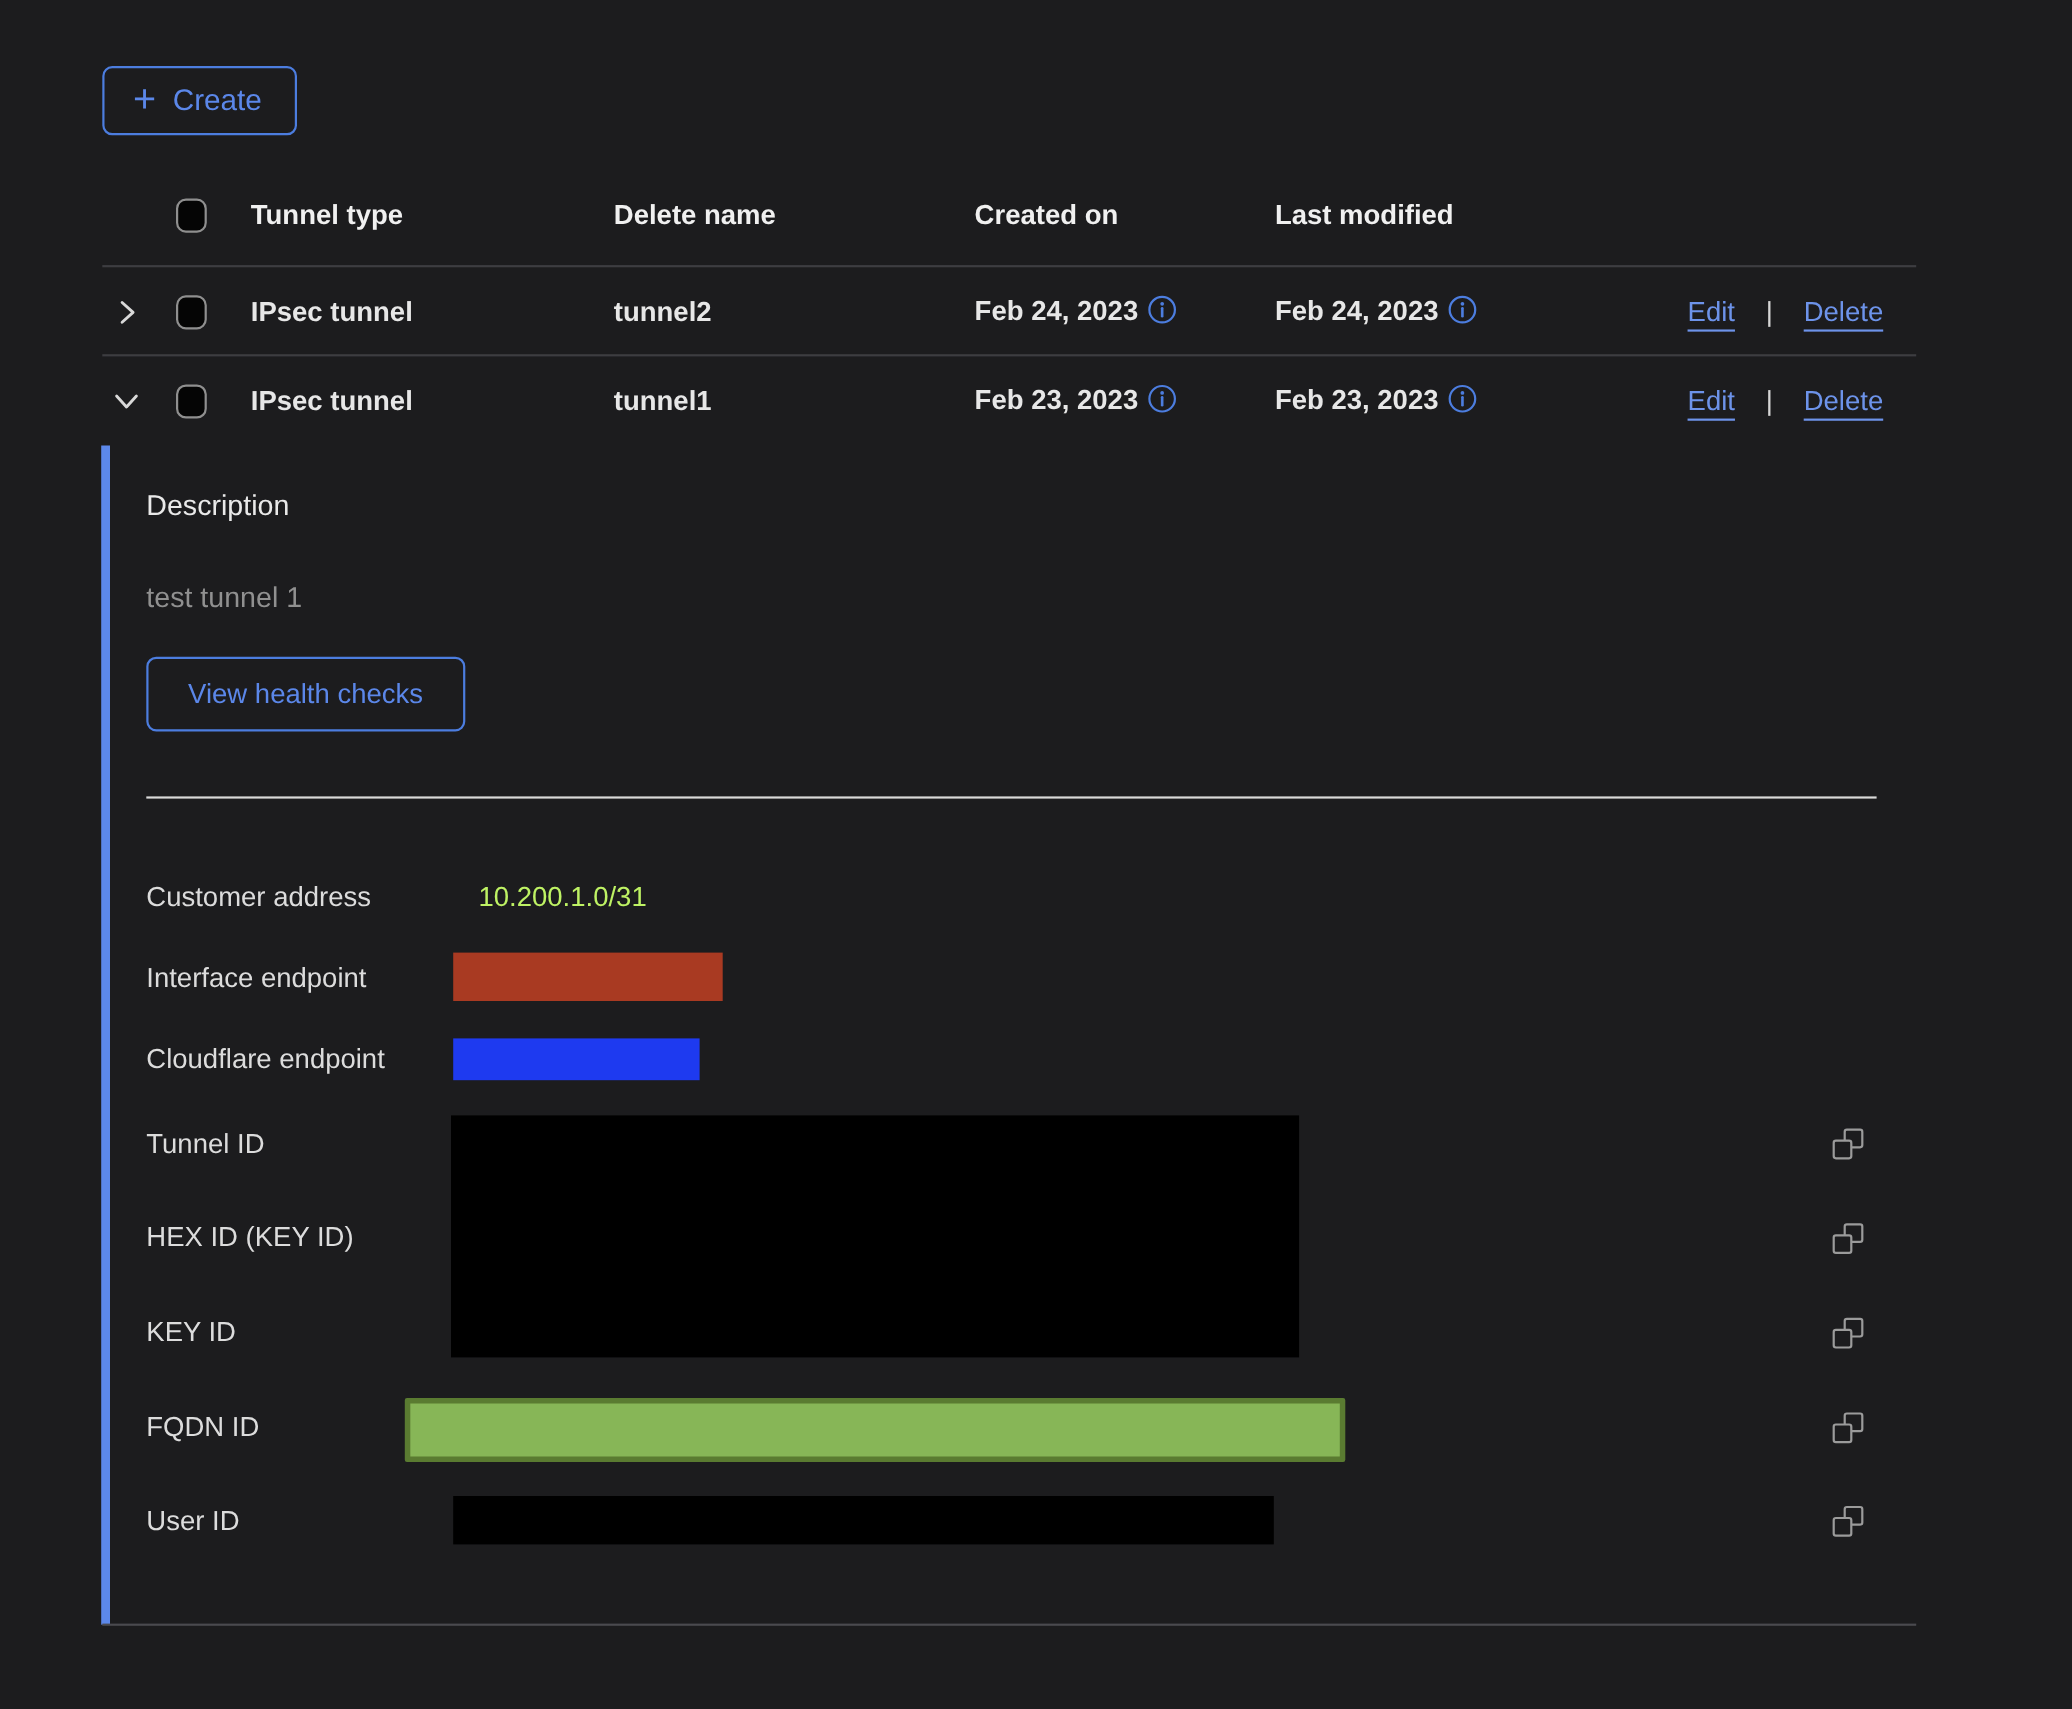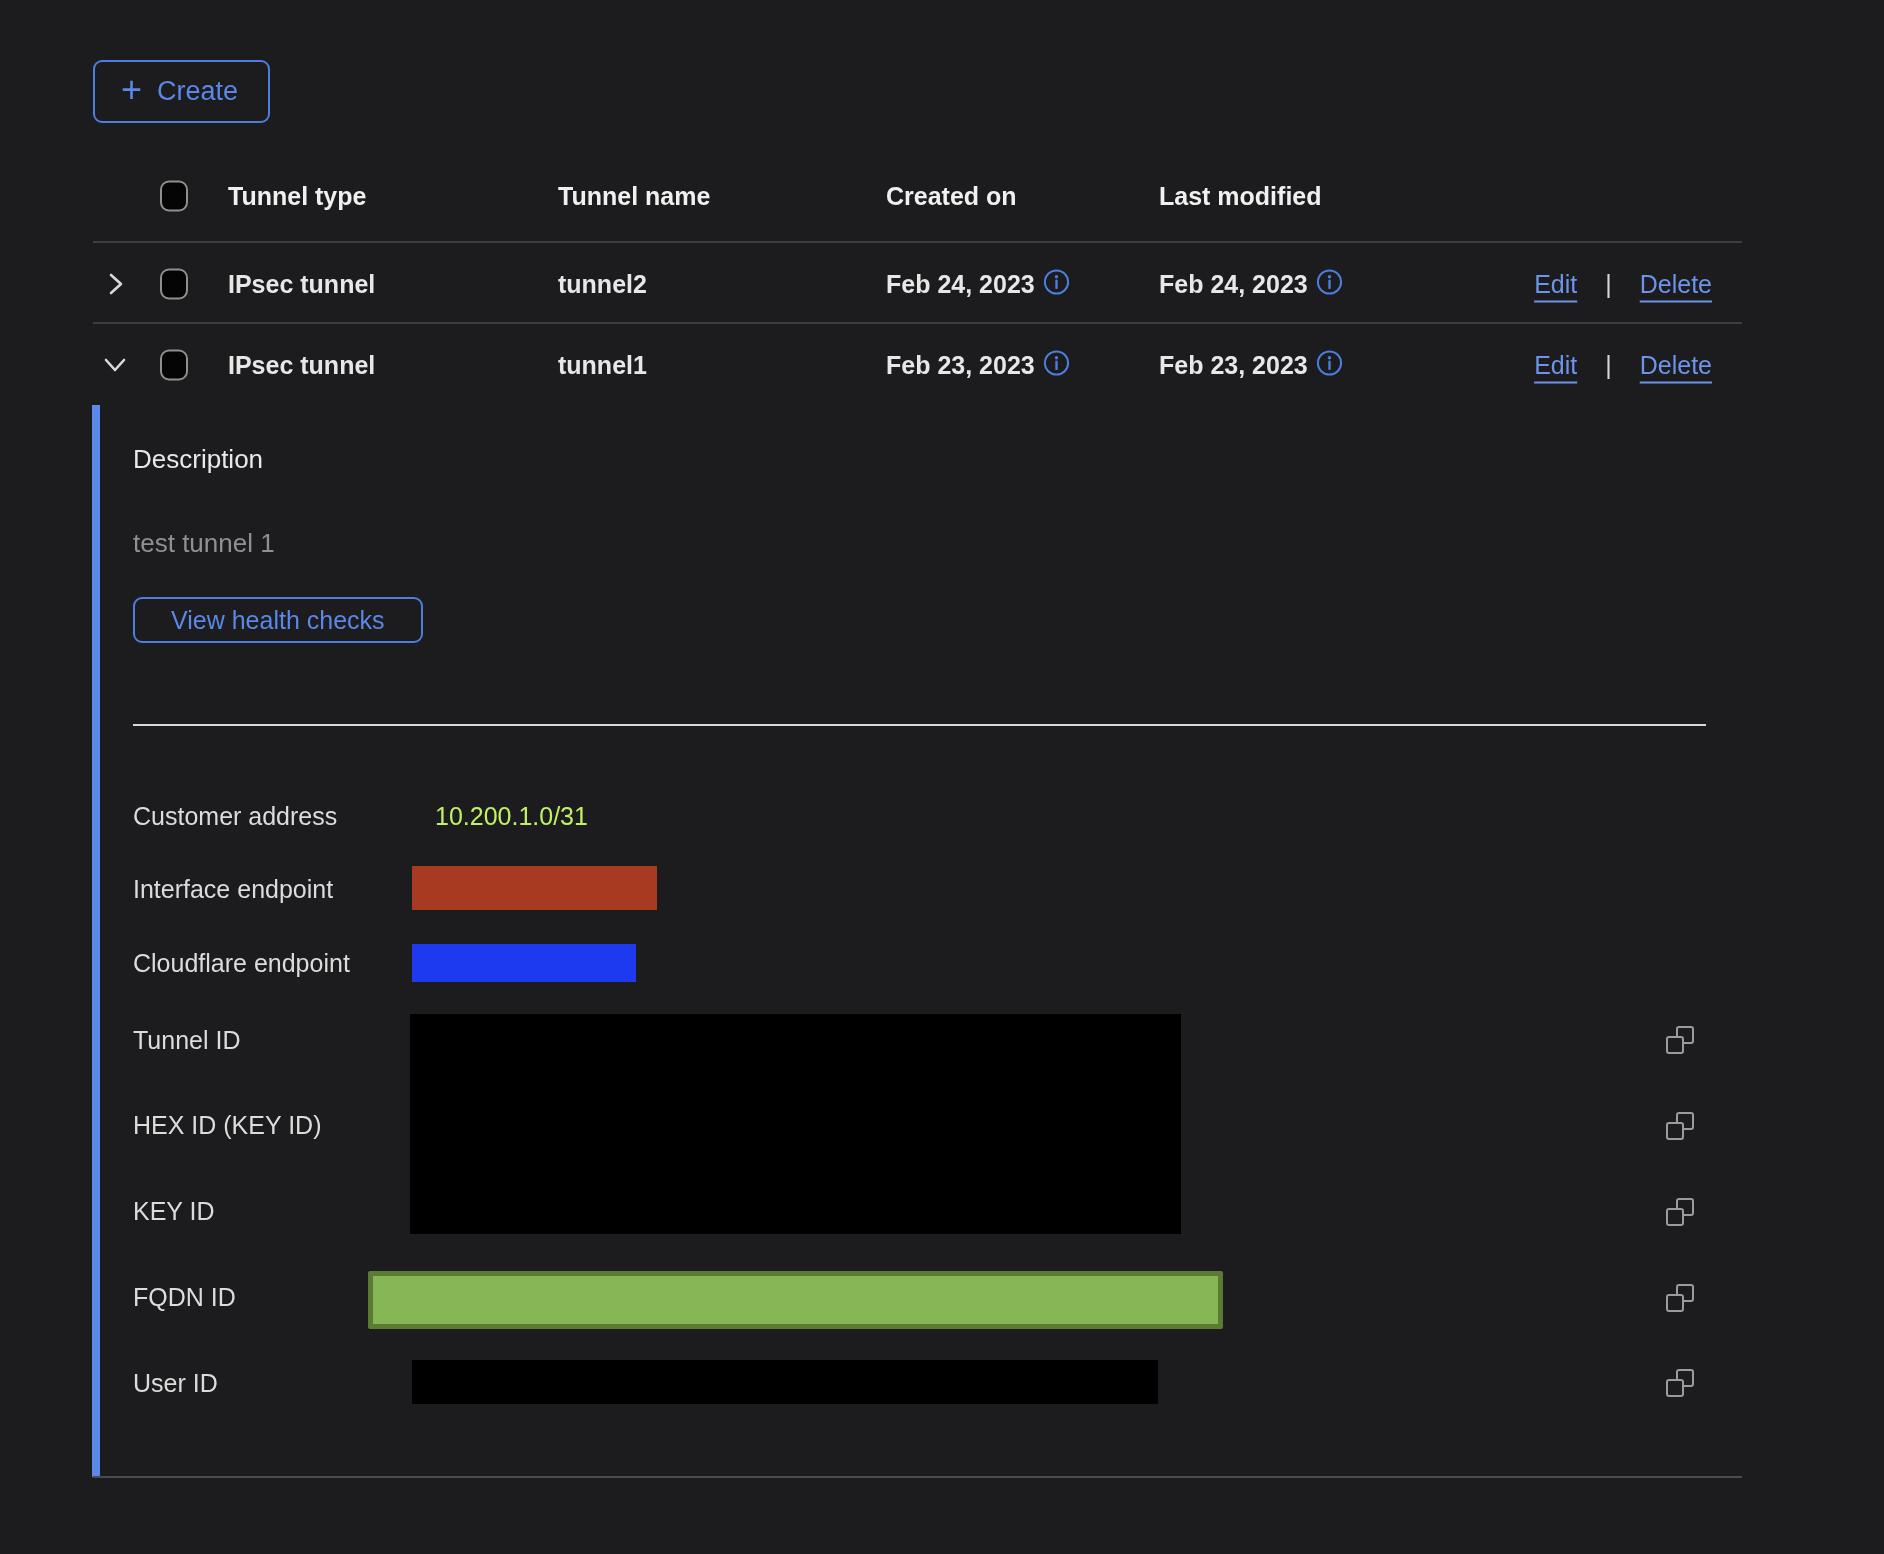--- a/index.html
+++ b/index.html
@@ -111,7 +111,7 @@
   <div class="thead">
     <button class="cb vc" style="left:160px"></button>
     <span class="hcell vc" style="left:228px">Tunnel type</span>
-    <span class="hcell vc" style="left:558px">Tunnel name</span>
+    <span class="hcell vc" style="left:558px">Delete name</span>
     <span class="hcell vc" style="left:886px">Created on</span>
     <span class="hcell vc" style="left:1159px">Last modified</span>
   </div>

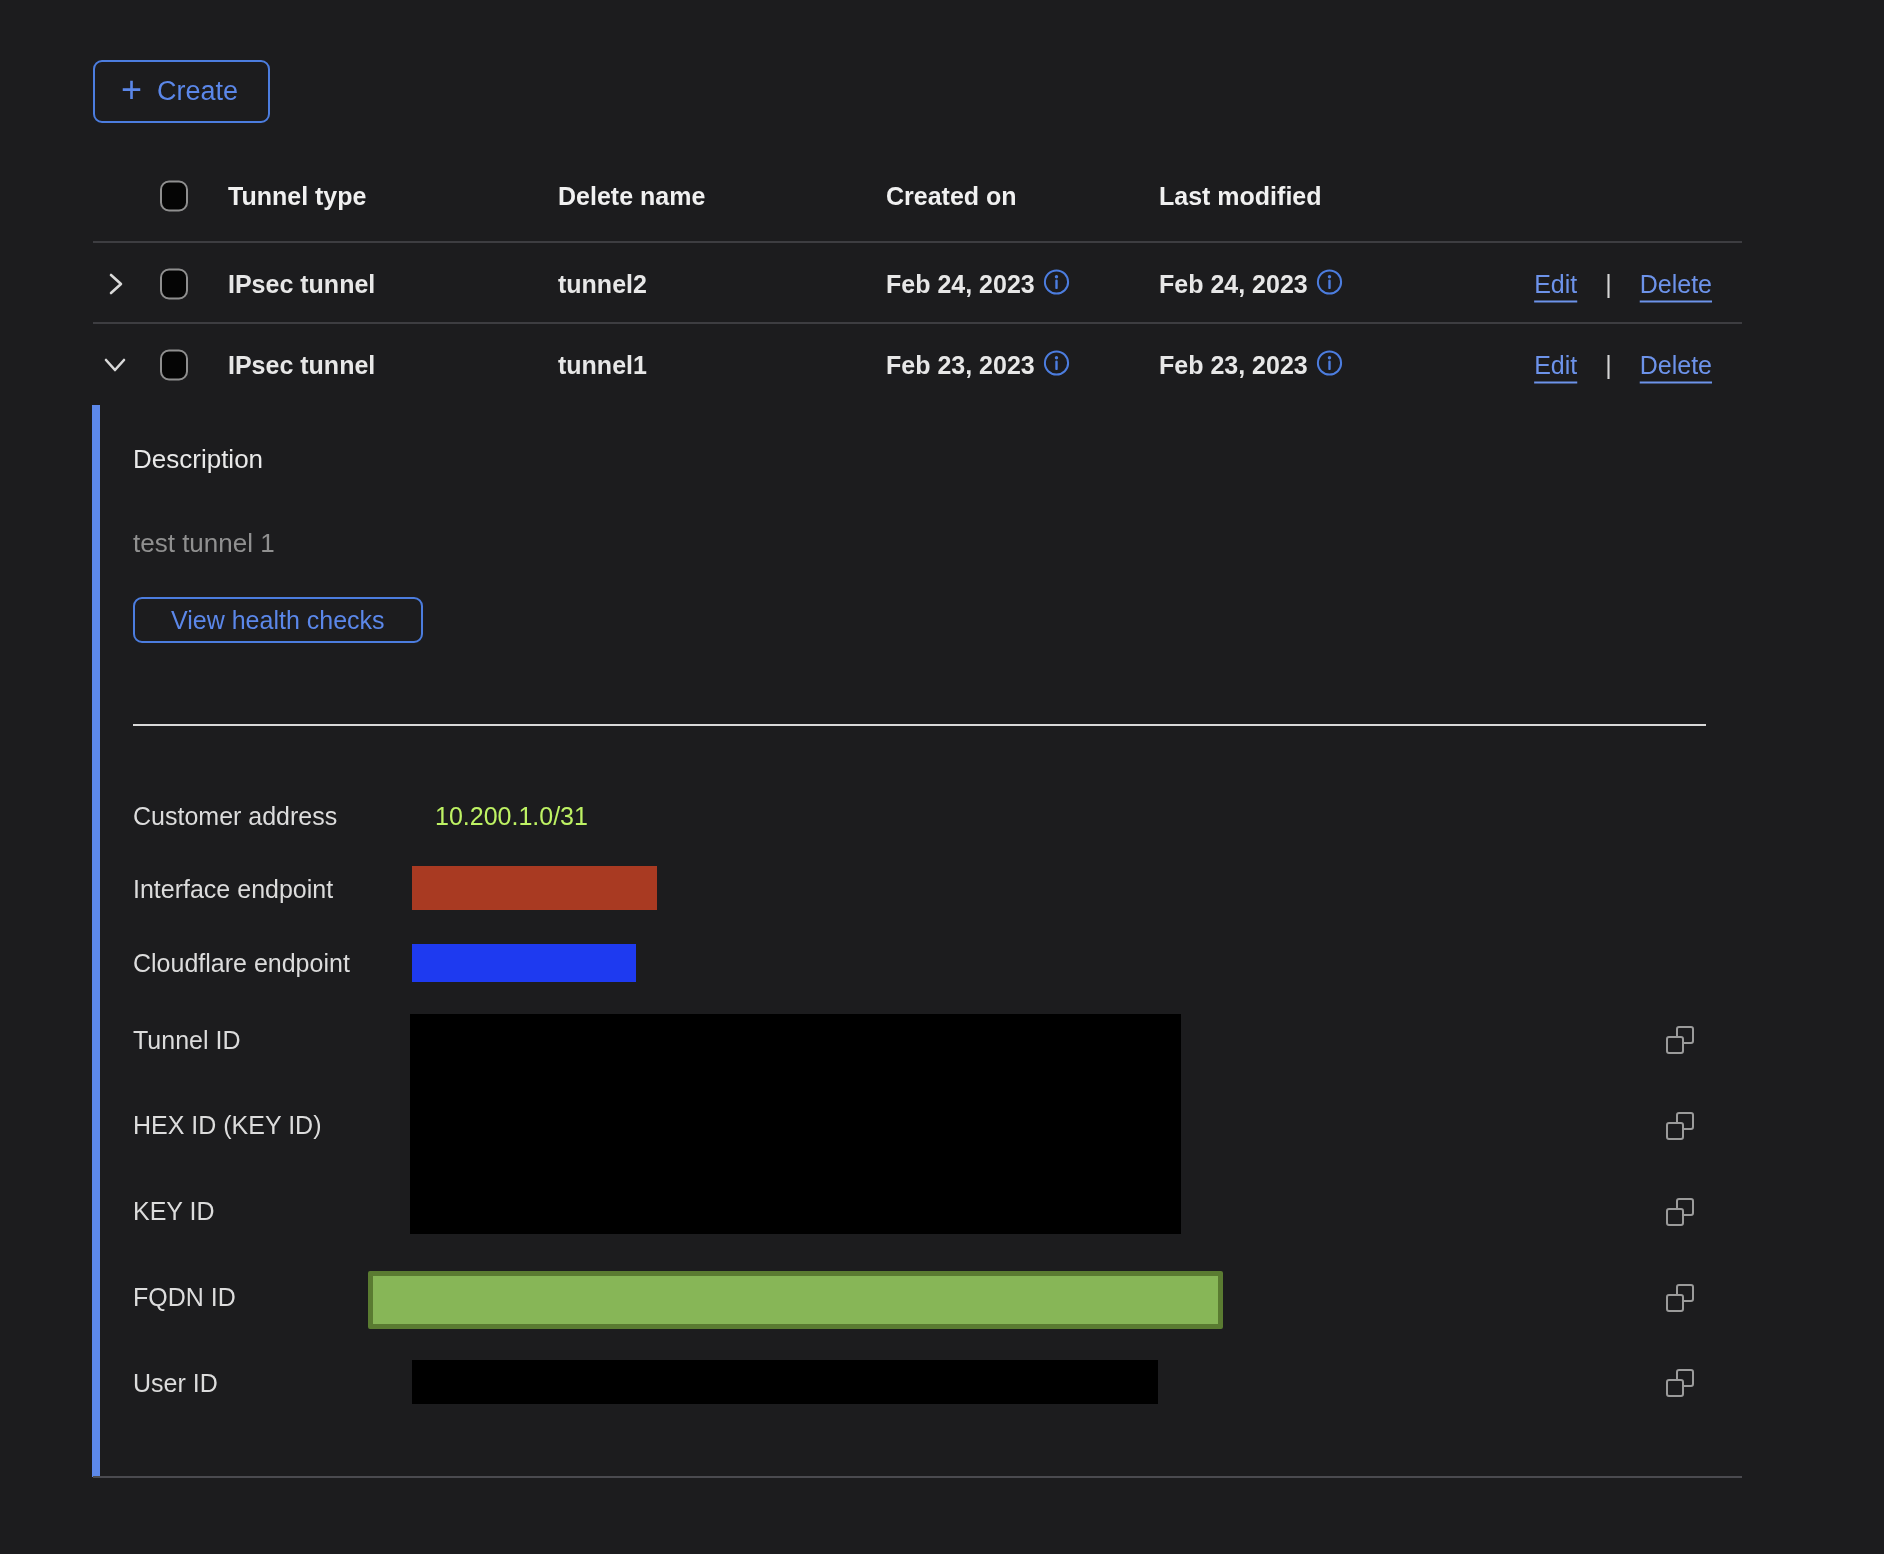--- a/index.html
+++ b/index.html
@@ -69,7 +69,7 @@
   .desc-label{position:absolute;left:133px;top:444px;font-size:26px;color:#e9e9e9;}
   .desc-value{position:absolute;left:133px;top:528px;font-size:26px;color:var(--text-dim);}
   .health-btn{
-    position:absolute;left:133px;top:597px;height:46px;padding:0 36px;
+    position:absolute;left:133px;top:597px;height:68px;padding:0 36px;
     display:flex;align-items:center;background:transparent;cursor:pointer;
     border:2px solid var(--accent);border-radius:9px;color:var(--accent-text);
     font-size:25px;font-family:inherit;

